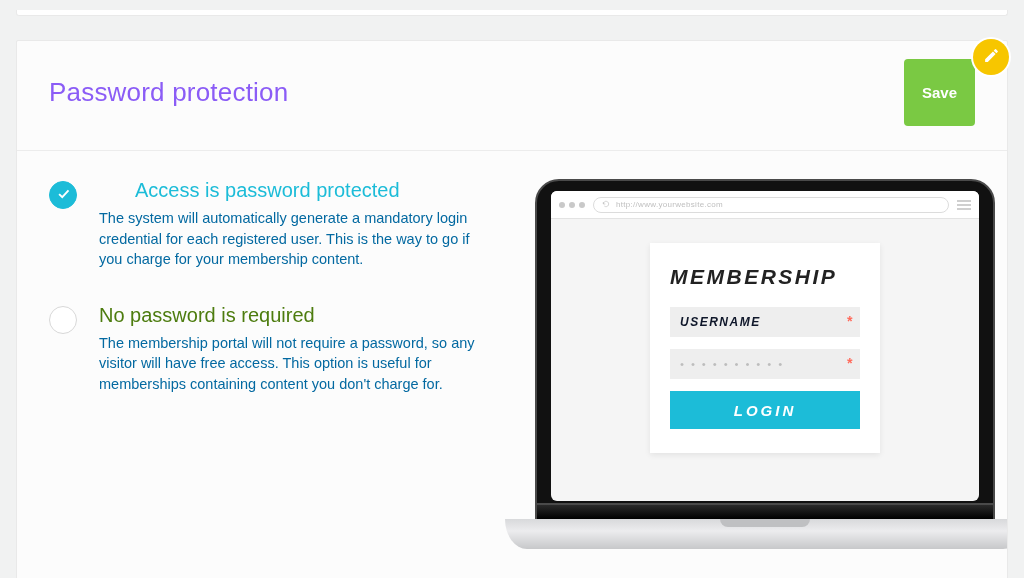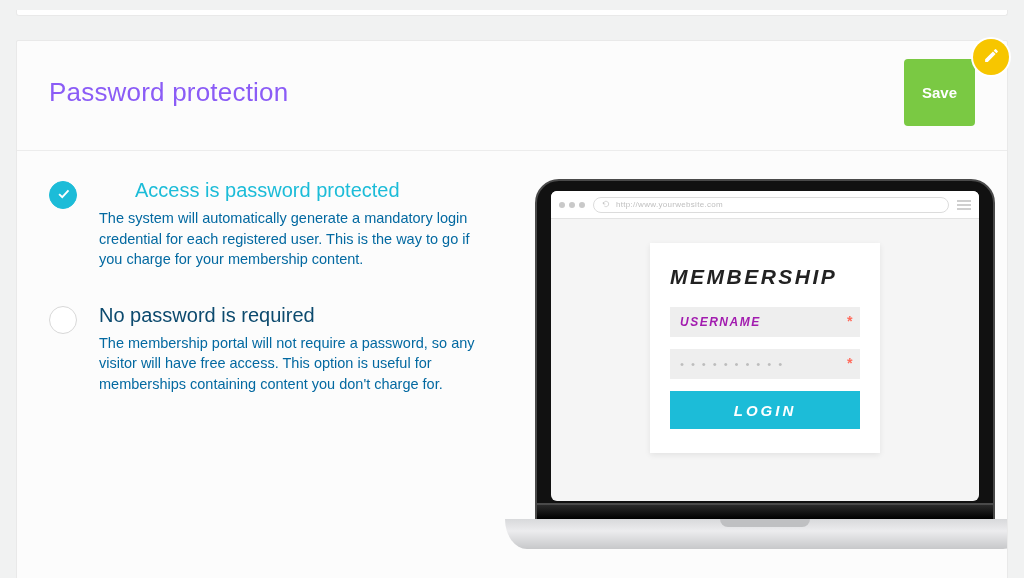--- a/index.html
+++ b/index.html
@@ -21,7 +21,7 @@
   .radio { flex: 0 0 28px; width: 28px; height: 28px; border-radius: 50%; border: 1px solid #d8d8d8; background: #fff; cursor: pointer; display: flex; align-items: center; justify-content: center; margin-top: 2px; }
   .radio.selected { background: #1cbcd8; border-color: #1cbcd8; }
   .radio.selected svg { width: 15px; height: 15px; stroke: #fff; stroke-width: 3; fill: none; }
-  .opt-title { font-size: 20px; font-weight: 400; margin-bottom: 6px; color: #0c4a6e; }
+  .opt-title { font-size: 20px; font-weight: 400; margin-bottom: 6px; color: #4d7c0f; }
   .opt-title.active { color: #1cbcd8; margin-left: 36px; }
   .opt-desc { font-size: 14.5px; line-height: 1.42; color: #0369a1; max-width: 380px; }
 

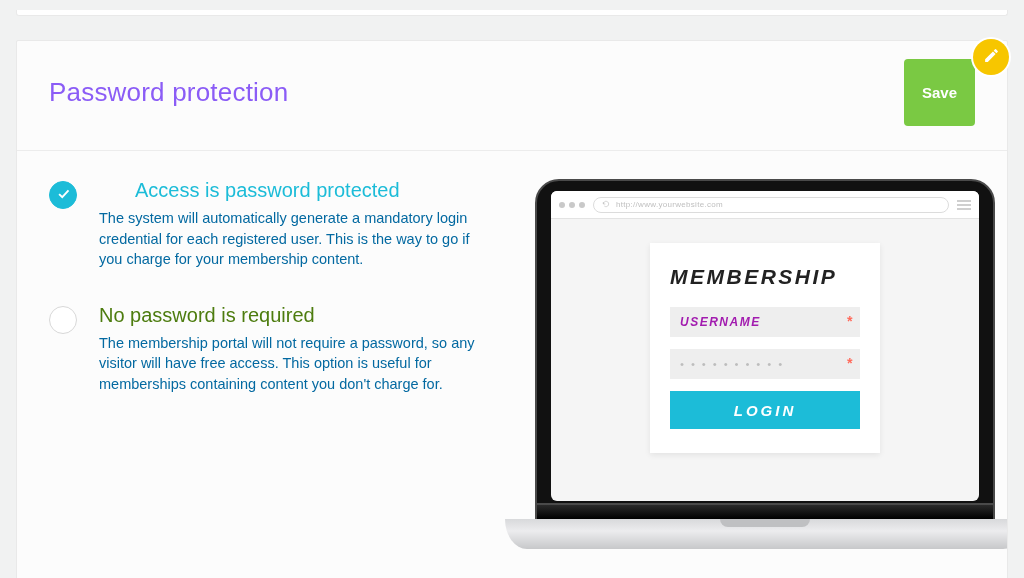--- a/index.html
+++ b/index.html
@@ -41,7 +41,7 @@
   .login-card { width: 230px; background:#fff; box-shadow: 0 2px 6px rgba(0,0,0,.08); padding: 22px 20px 24px 20px; }
   .login-title { font-size: 21px; font-weight: 800; letter-spacing: 2.5px; color:#222; margin-bottom: 18px; text-align:left; }
   .field { position:relative; height:30px; background:#eee; margin-bottom:12px; display:flex; align-items:center; padding:0 10px; }
-  .field .ph { color:#a21caf; font-size:12px; letter-spacing:1.5px; font-weight:600; }
+  .field .ph { color:#0f172a; font-size:12px; letter-spacing:1.5px; font-weight:600; }
   .field .pwdots { color:#bdbdbd; letter-spacing:2px; font-size:11px; }
   .req { position:absolute; right:8px; top:6px; color:#ff6a5b; font-weight:700; font-size:14px; }
   .login-btn { margin-top:12px; height:38px; background:#1cbcd8; color:#fff; display:flex; align-items:center; justify-content:center; font-weight:700; letter-spacing:3px; font-size:15px; }

